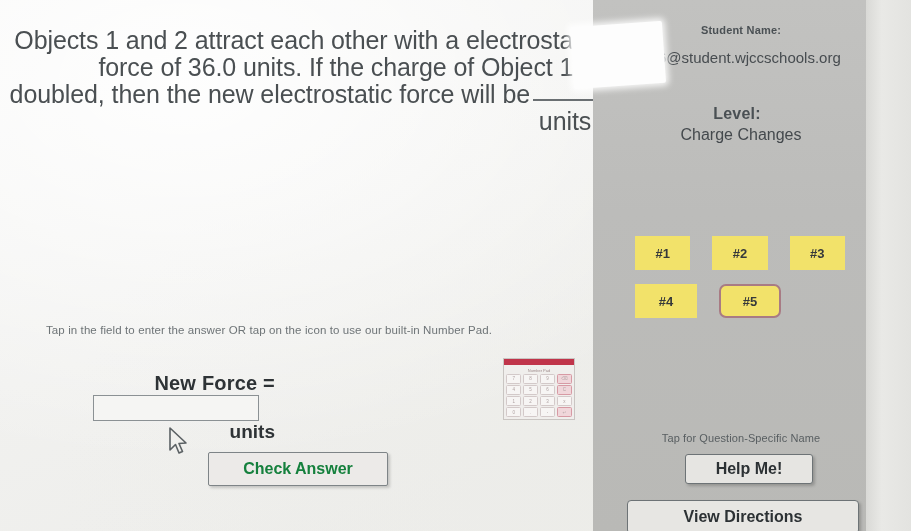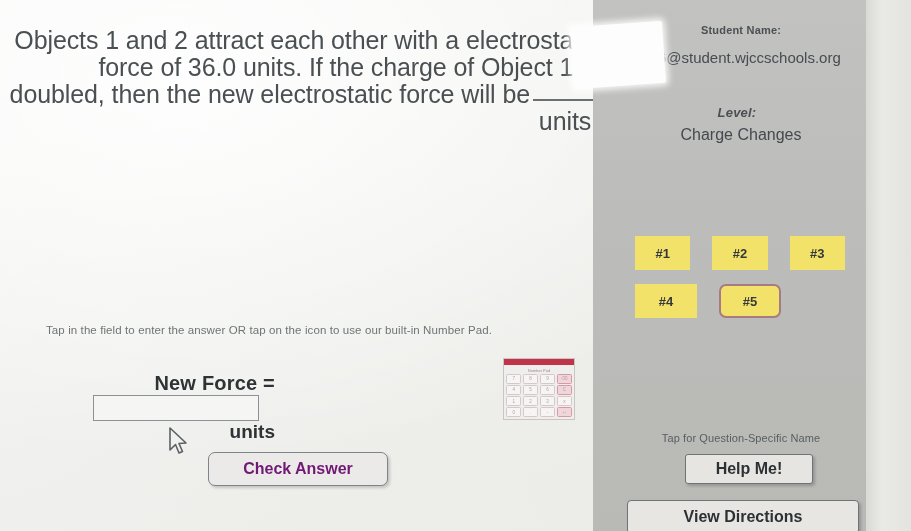--- a/index.html
+++ b/index.html
@@ -183,11 +183,10 @@
   .level-label {
     position: absolute;
     left: 0; right: 8px; top: 105px;
-    font-size: 13px;
+    font-size: 16px;
     font-weight: bold;
     color: #4a5054;
     letter-spacing: 0.2px;
-    font-style: italic;
   }
   .level-value {
     position: absolute;

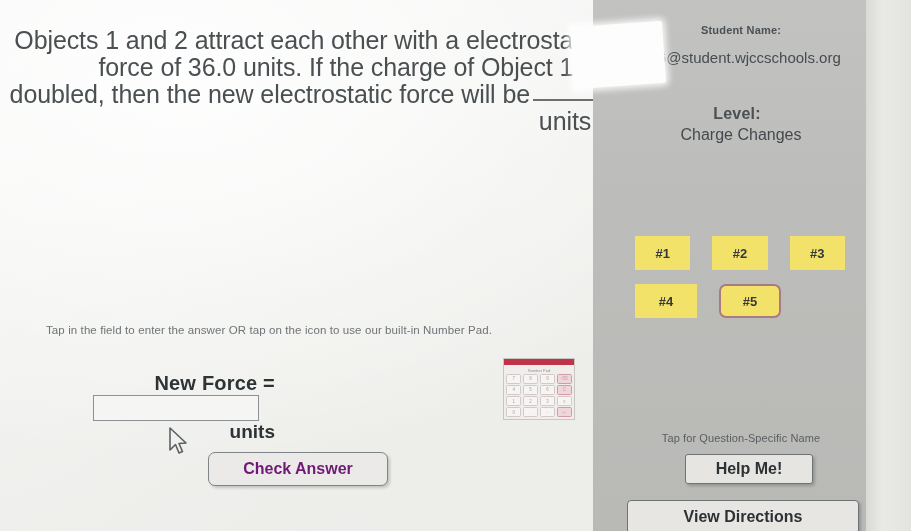--- a/index.html
+++ b/index.html
@@ -133,12 +133,12 @@
     width: 180px; height: 34px;
     background: #eceae8;
     border: 1.5px solid #7e8487;
-    border-radius: 7px;
+    border-radius: 2px;
     box-shadow: 2px 2px 3px rgba(0,0,0,0.18);
     font-family: "Liberation Sans", sans-serif;
     font-size: 16px;
     font-weight: bold;
-    color: #701a75;
+    color: #15803d;
     cursor: pointer;
   }
 

